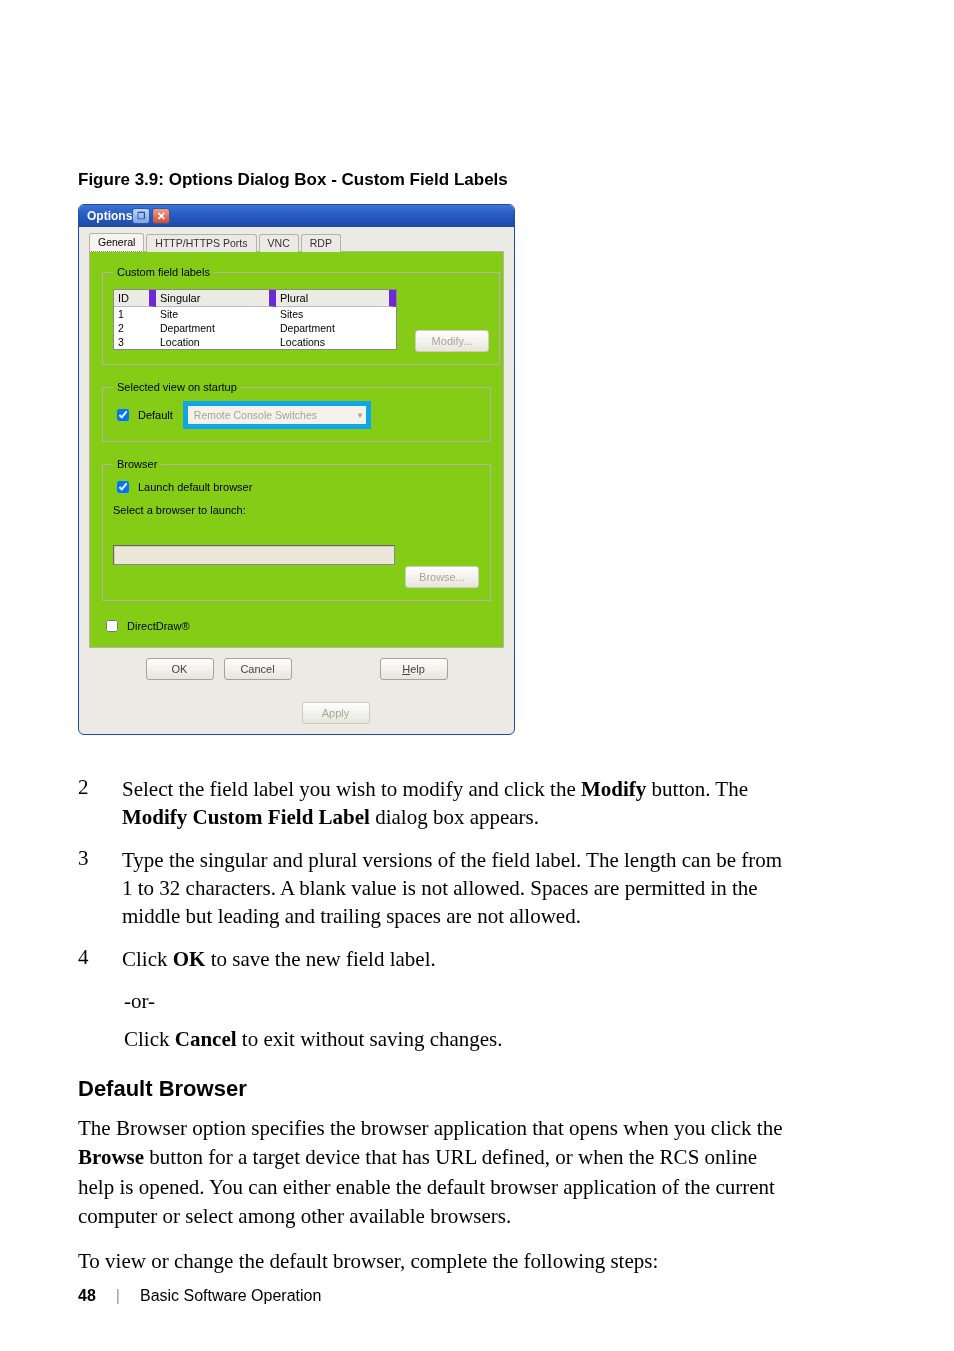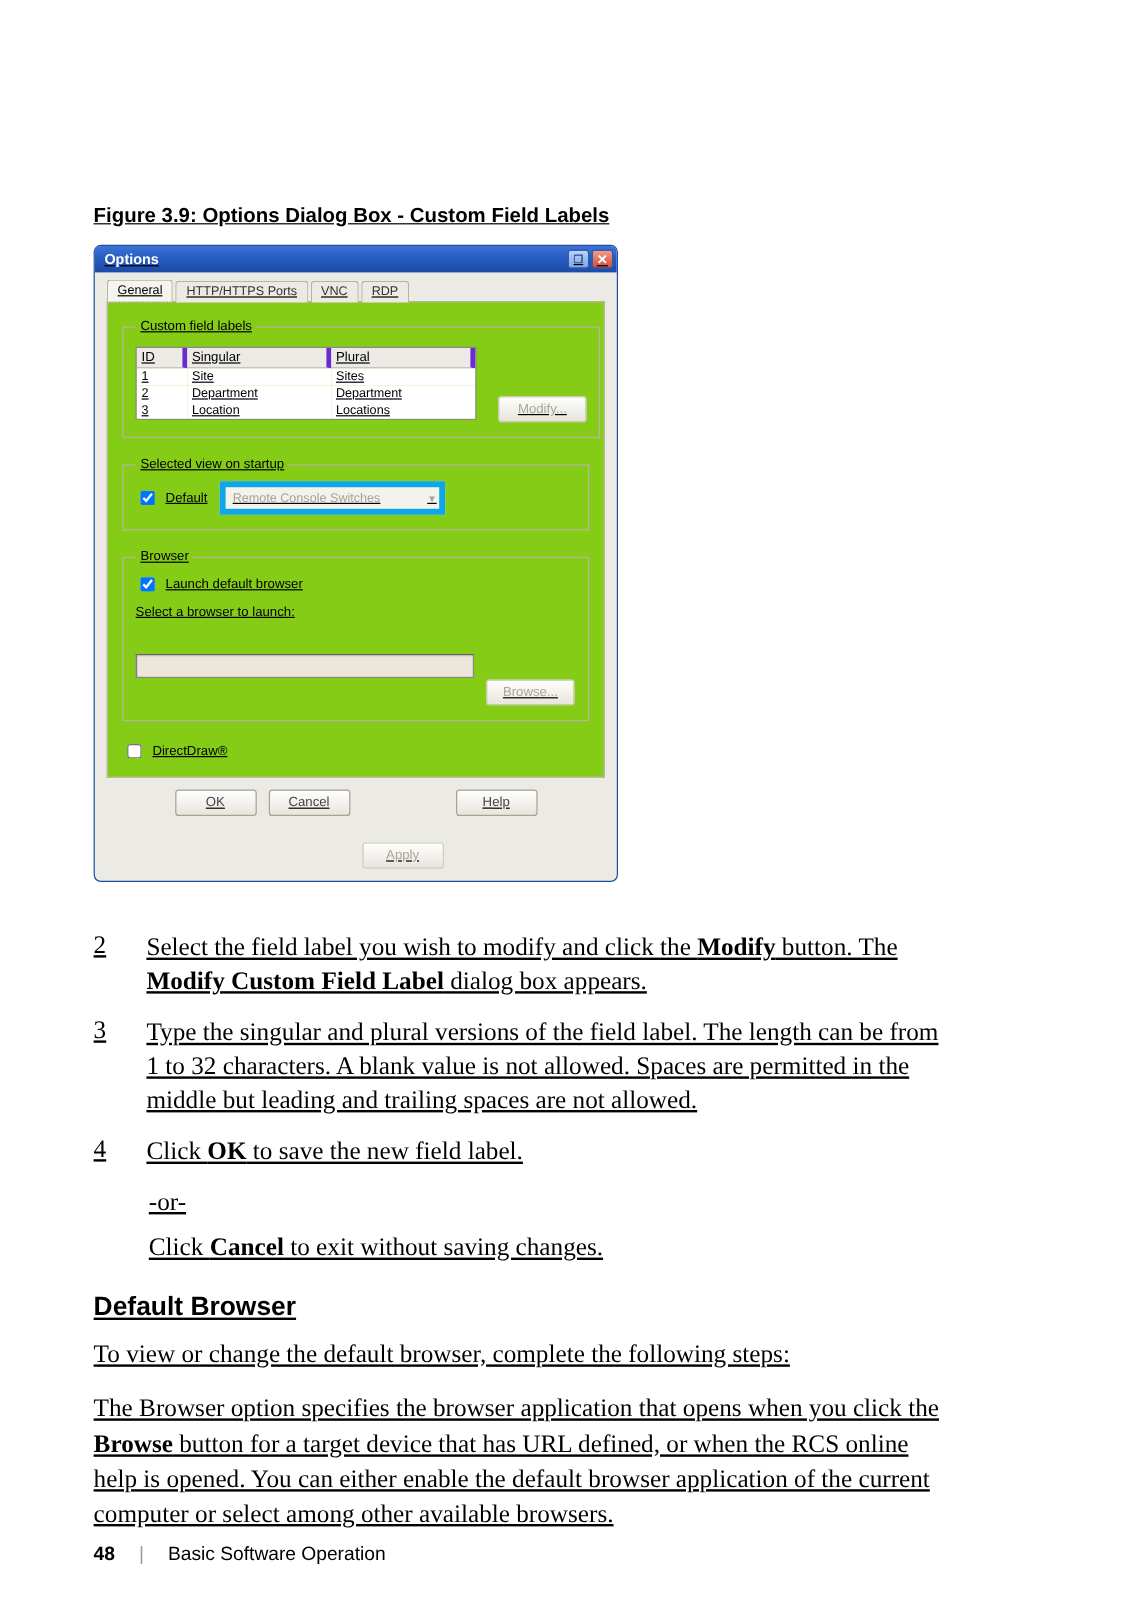--- a/index.html
+++ b/index.html
@@ -15,7 +15,6 @@
     box-sizing: border-box;
     padding: 170px 42px 0 78px;
     position: relative;
-    text-decoration: underline;
   }
 
   .figure-caption {

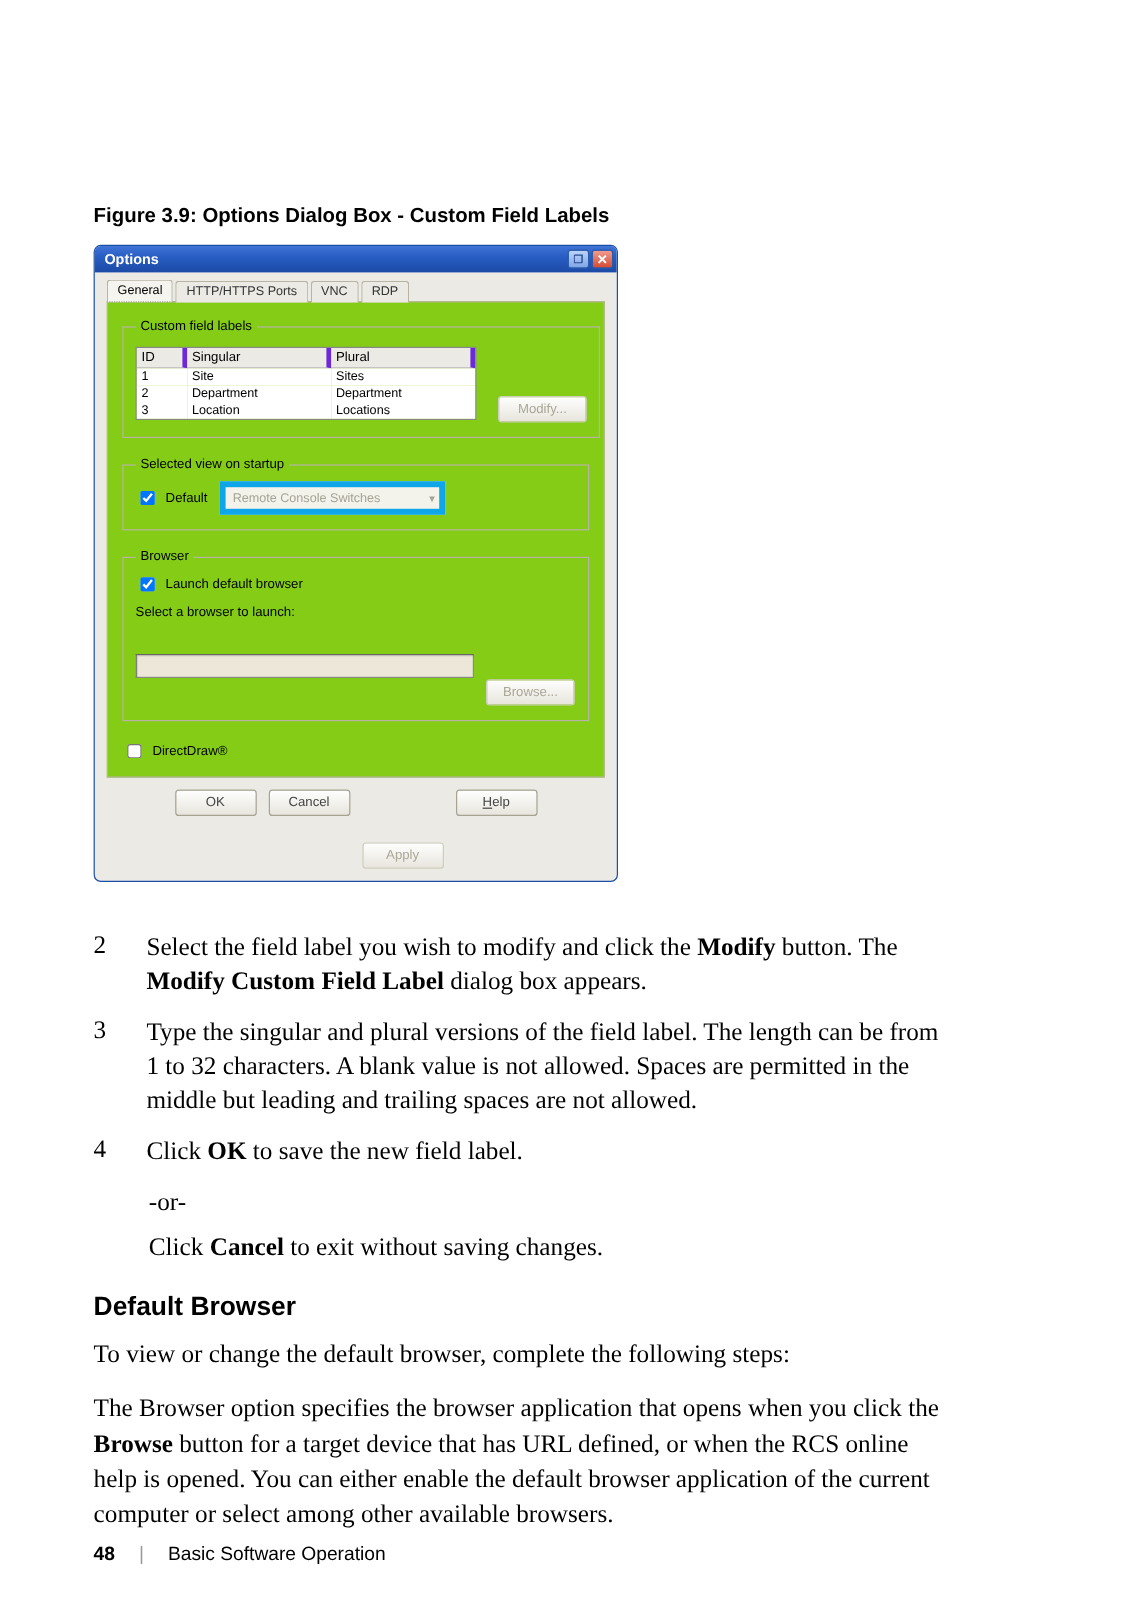--- a/index.html
+++ b/index.html
@@ -39,7 +39,7 @@
   .titlebar {
     display: flex;
     align-items: center;
-    justify-content: space-between;
+    justify-content: flex-start;
     height: 22px;
     padding: 0 3px 0 8px;
     background: linear-gradient(#3f73d6, #295ec4 40%, #1c4aa6);

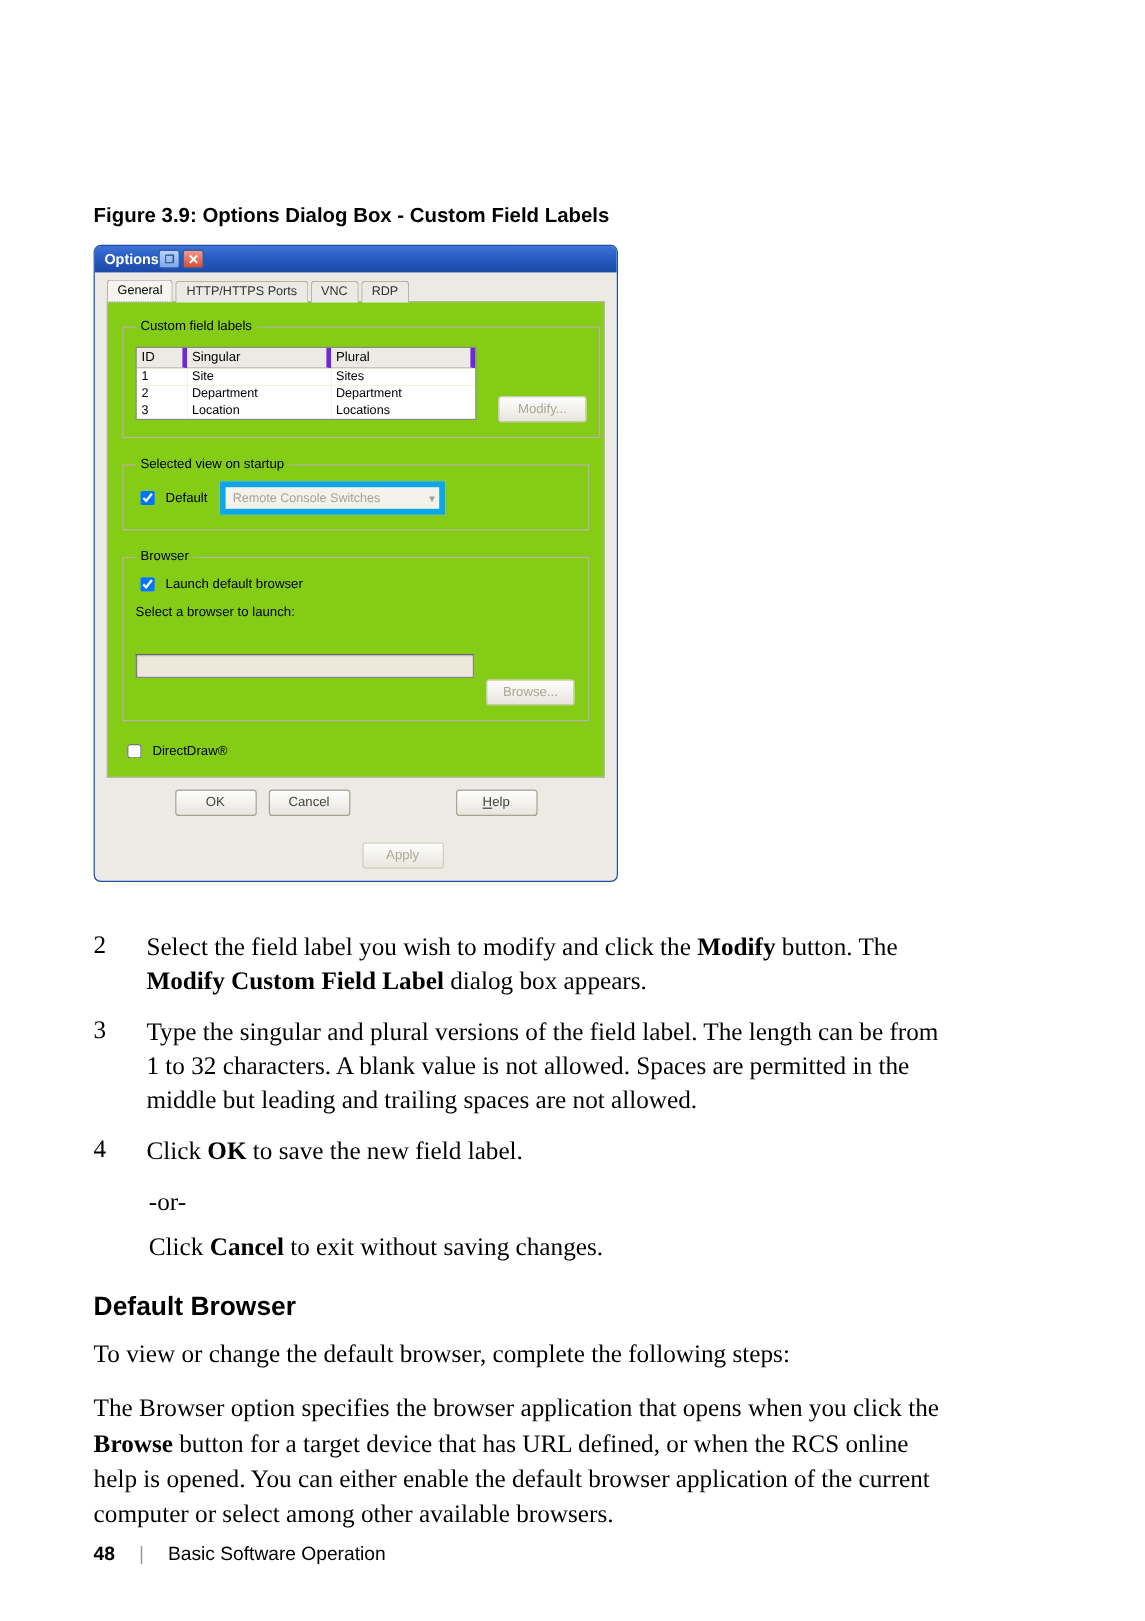--- a/index.html
+++ b/index.html
@@ -106,7 +106,7 @@
     width: 282px;
   }
   .ft-head {
-    border-right: 4px solid #6d28d9;
+    border-right: 7px solid #6d28d9;
     border-bottom: 1px solid #bbb;
     padding: 2px 4px;
     background: #eceae5;

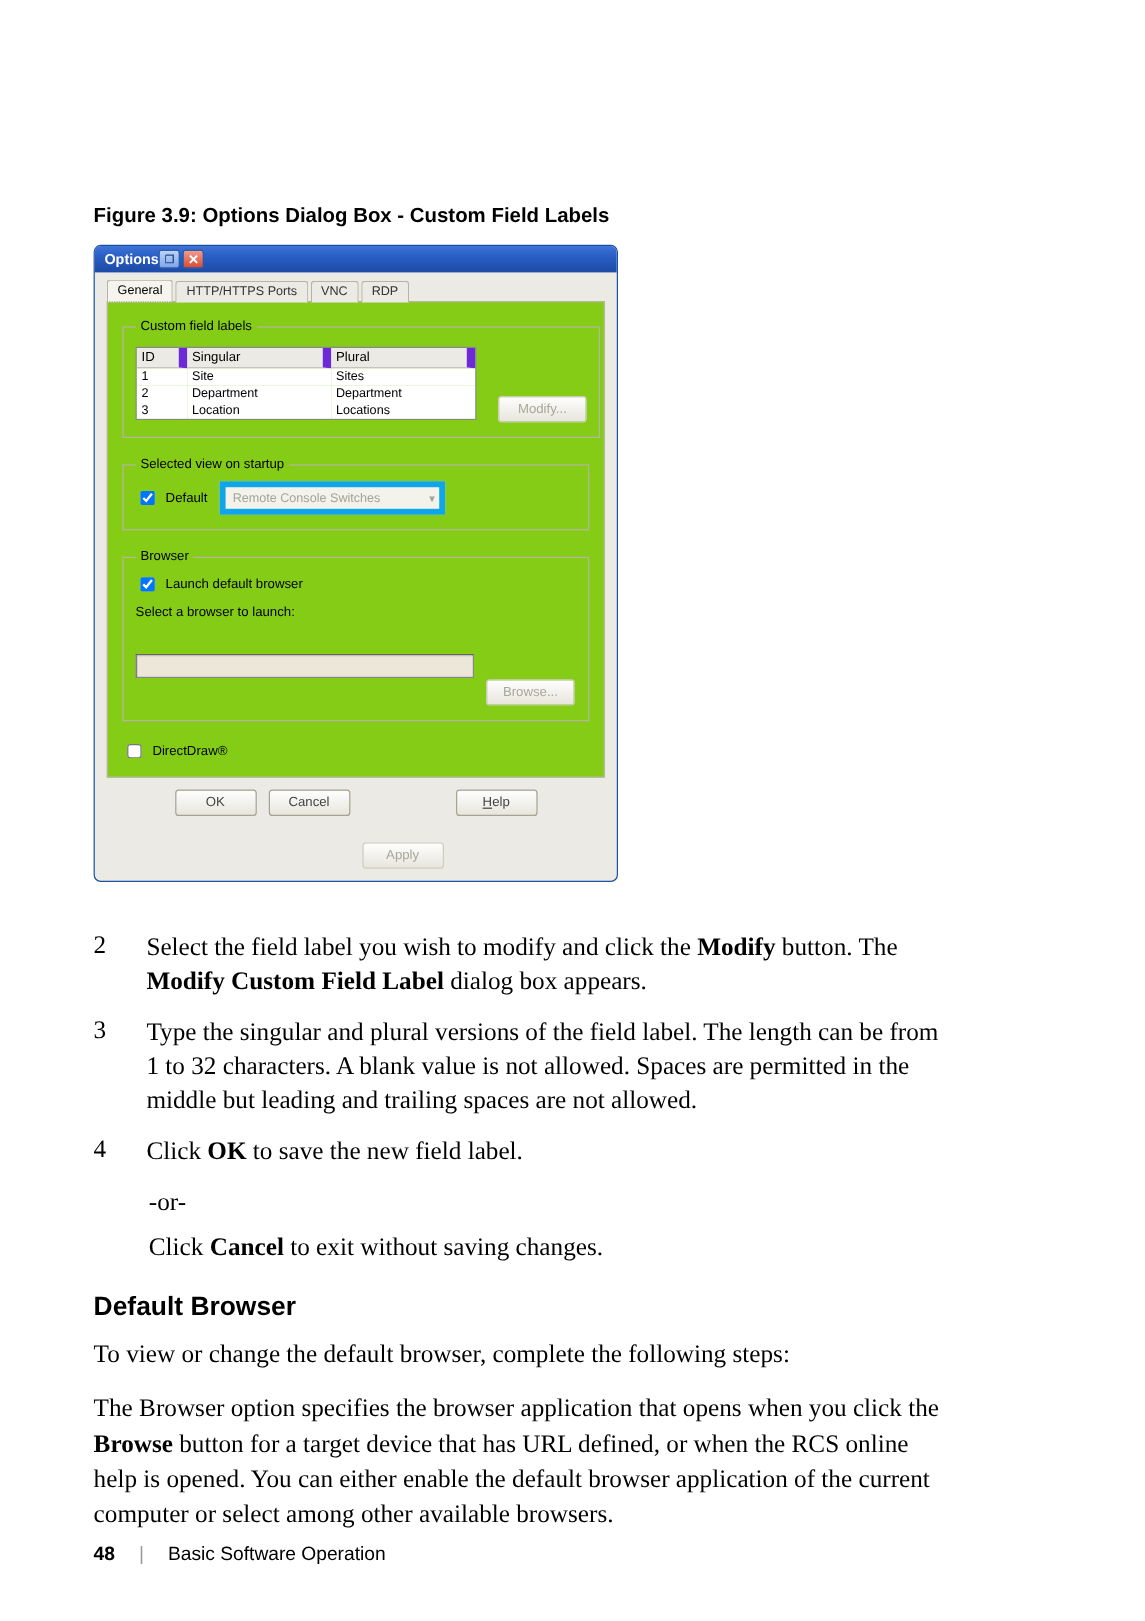--- a/index.html
+++ b/index.html
@@ -311,11 +311,11 @@
 
   <h2 class="section">Default Browser</h2>
 
-  <p class="body-para">To view or change the default browser, complete the following steps:</p>
-
   <p class="body-para">
     <span>The Browser option specifies the browser application that opens when you click the </span><span class="bold">Browse</span><span> button for a target device that has URL defined, or when the RCS online help is opened. You can either enable the default browser application of the current computer or select among other available browsers.</span>
   </p>
+
+  <p class="body-para">To view or change the default browser, complete the following steps:</p>
 
   <div class="footer">
     <span class="pnum">48</span>

